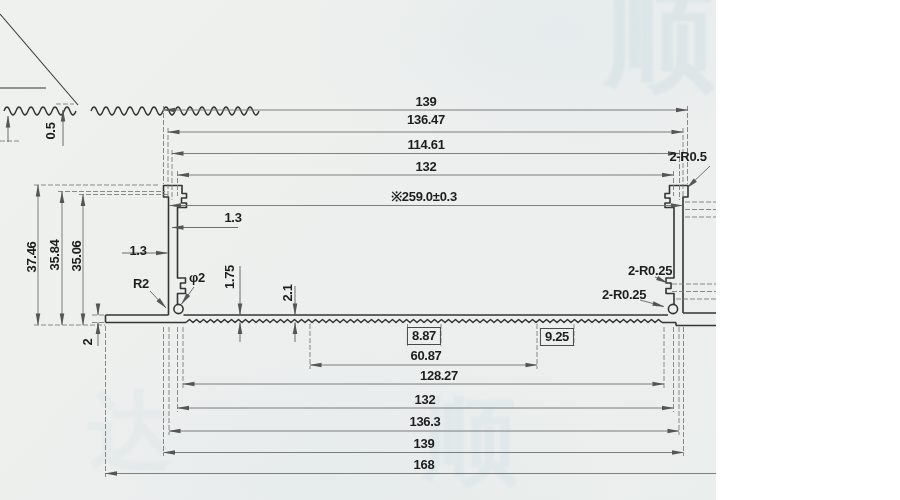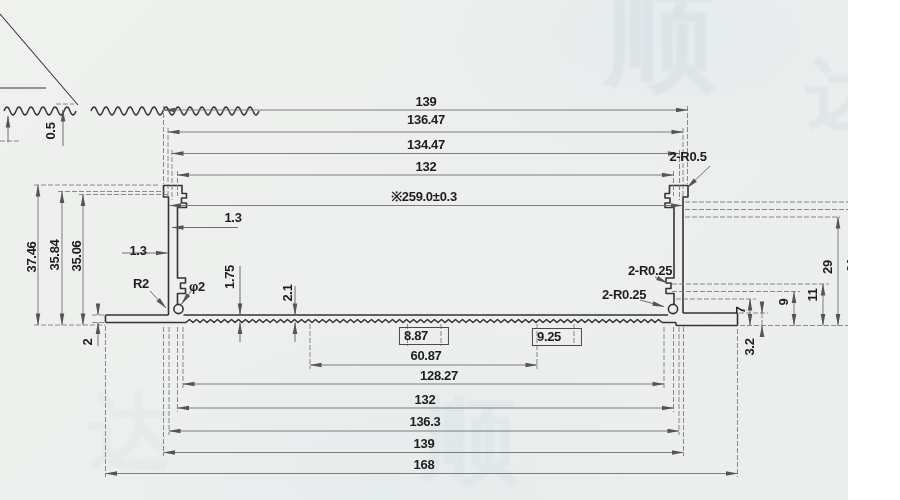--- a/index.html
+++ b/index.html
@@ -4,7 +4,7 @@
 <style>
   html,body{margin:0;padding:0;background:#fff;}
   #sheet{
-    position:relative;width:848px;height:500px;overflow:hidden;
+    position:relative;width:716px;height:500px;overflow:hidden;
     background:
       radial-gradient(380px 200px at 78% 6%, rgba(160,200,220,.10), rgba(160,200,220,0) 70%),
       radial-gradient(420px 240px at 45% 95%, rgba(160,200,220,.08), rgba(160,200,220,0) 70%),

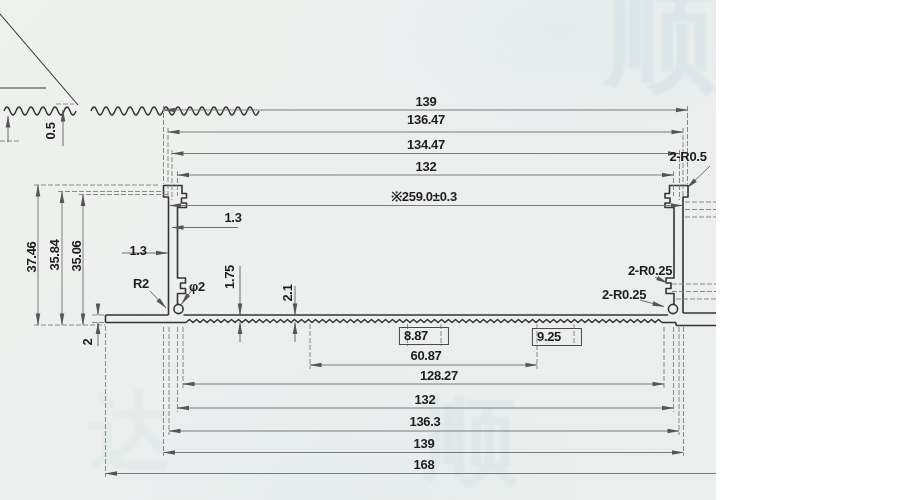--- a/index.html
+++ b/index.html
@@ -160,7 +160,7 @@
 
   <div class="lbl" style="left:426px;top:101px;">139</div>
   <div class="lbl" style="left:426px;top:119px;">136.47</div>
-  <div class="lbl" style="left:426px;top:144px;">134.47</div>
+  <div class="lbl" style="left:426px;top:144px;">114.61</div>
   <div class="lbl" style="left:426px;top:166px;">132</div>
   <div class="lbl" style="left:424px;top:196px;">※259.0±0.3</div>
   <div class="lbl" style="left:688px;top:156px;">2-R0.5</div>

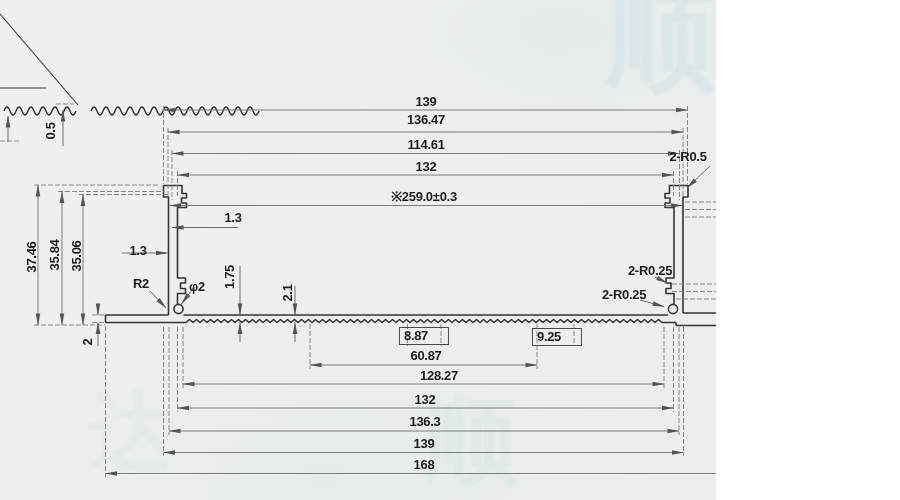--- a/index.html
+++ b/index.html
@@ -173,7 +173,7 @@
   <div class="lbl" style="left:205px;top:217px;margin-left:28px;">1.3</div>
   <div class="lbl" style="left:138px;top:250px;">1.3</div>
   <div class="lbl" style="left:141px;top:283px;">R2</div>
-  <div class="lbl" style="left:197px;top:286px;">φ2</div>
+  <div class="lbl" style="left:197px;top:277px;">φ2</div>
   <div class="lbl v" style="left:229px;top:277px;">1.75</div>
   <div class="lbl v" style="left:287px;top:293px;">2.1</div>
   <div class="lbl v" style="left:87px;top:342px;">2</div>

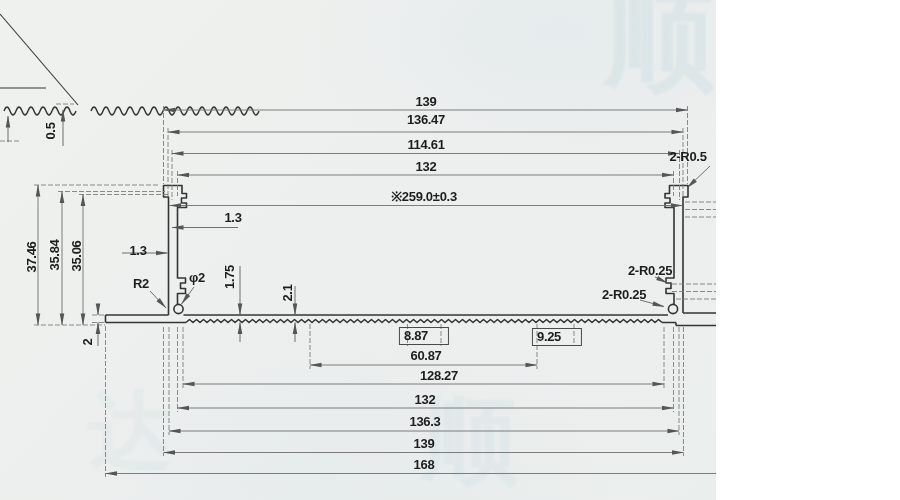--- a/index.html
+++ b/index.html
@@ -18,7 +18,7 @@
     color:#1d1d1d;white-space:nowrap;line-height:1;
   }
   .v{transform:translate(-50%,-50%) rotate(-90deg);}
-  .bx{border:1px solid #4a4a4a;padding:1px 20px 2px 4px;text-align:right;}
+  .bx{border:1px solid #4a4a4a;padding:1px 4px 2px 4px;text-align:right;}
   .wm{
     position:absolute;transform:translate(-50%,-50%);
     font-weight:700;color:rgba(120,170,195,0.10);

